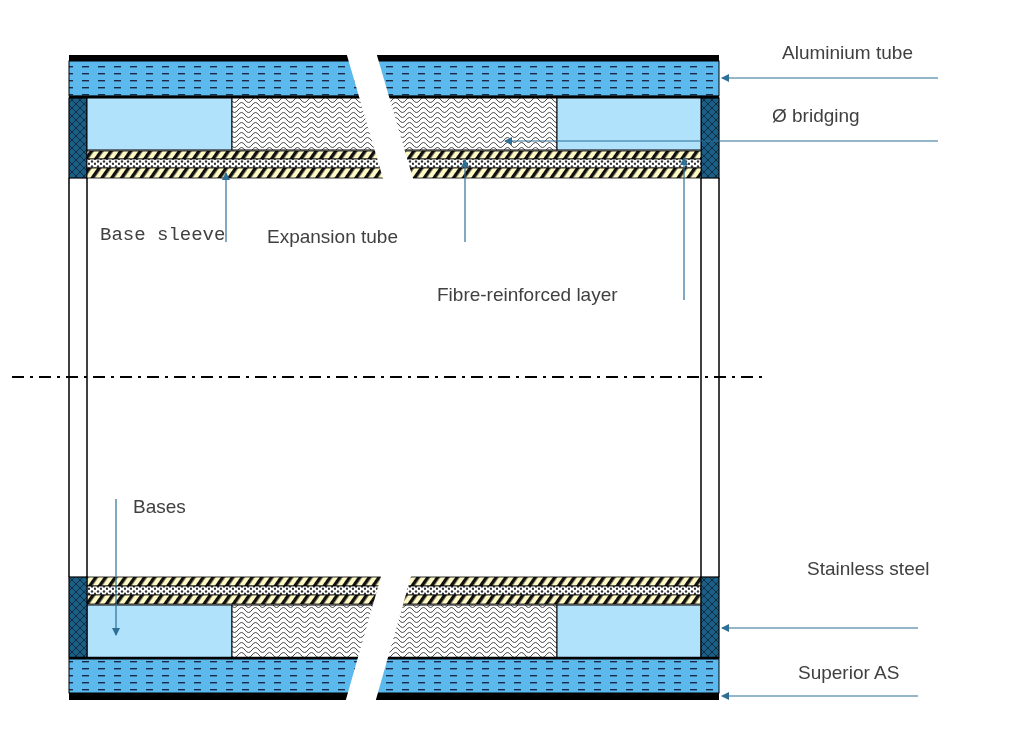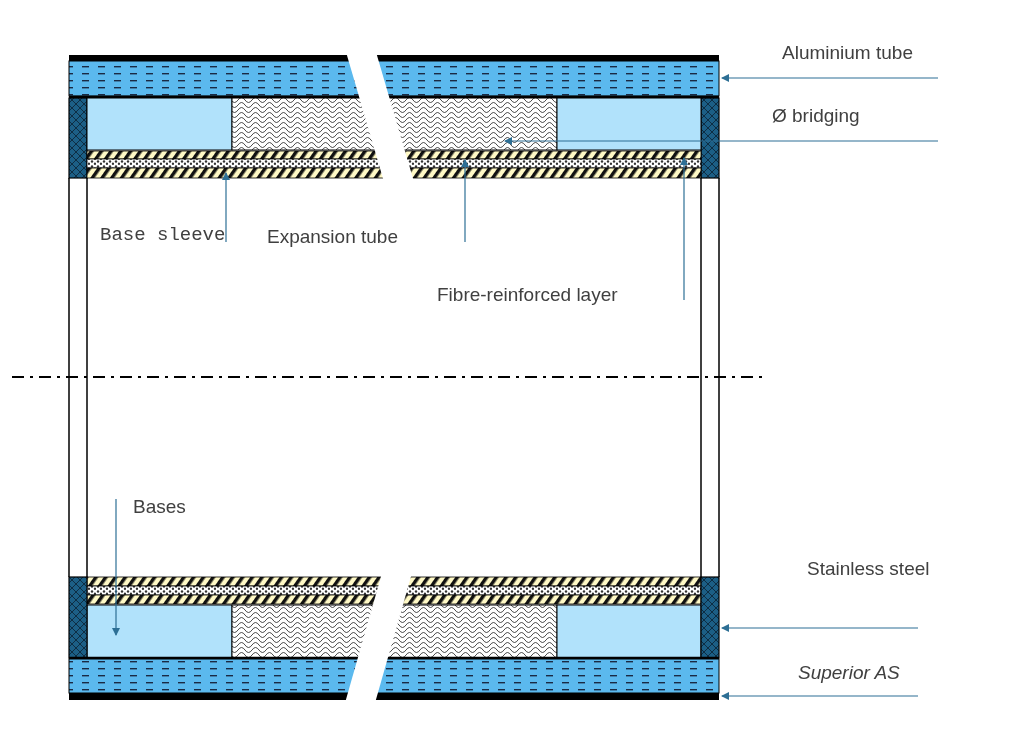--- a/index.html
+++ b/index.html
@@ -102,6 +102,6 @@
 <div class="lbl" style="left:437px;top:284px;">Fibre-reinforced layer</div>
 <div class="lbl" style="left:133px;top:496px;">Bases</div>
 <div class="lbl" style="left:772px;top:558px;margin-left:35px;">Stainless steel</div>
-<div class="lbl" style="left:798px;top:662px;font-style:italic;">Superior AS</div>
+<div class="lbl" style="left:798px;top:662px;">Superior AS</div>
 
 </body></html>

